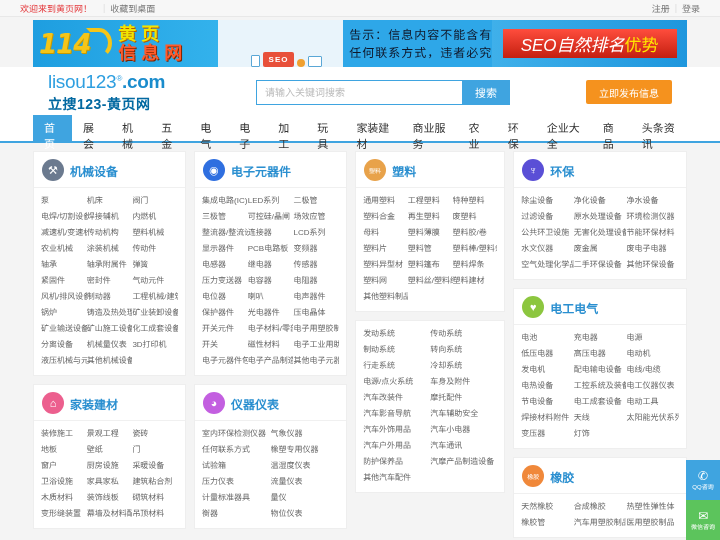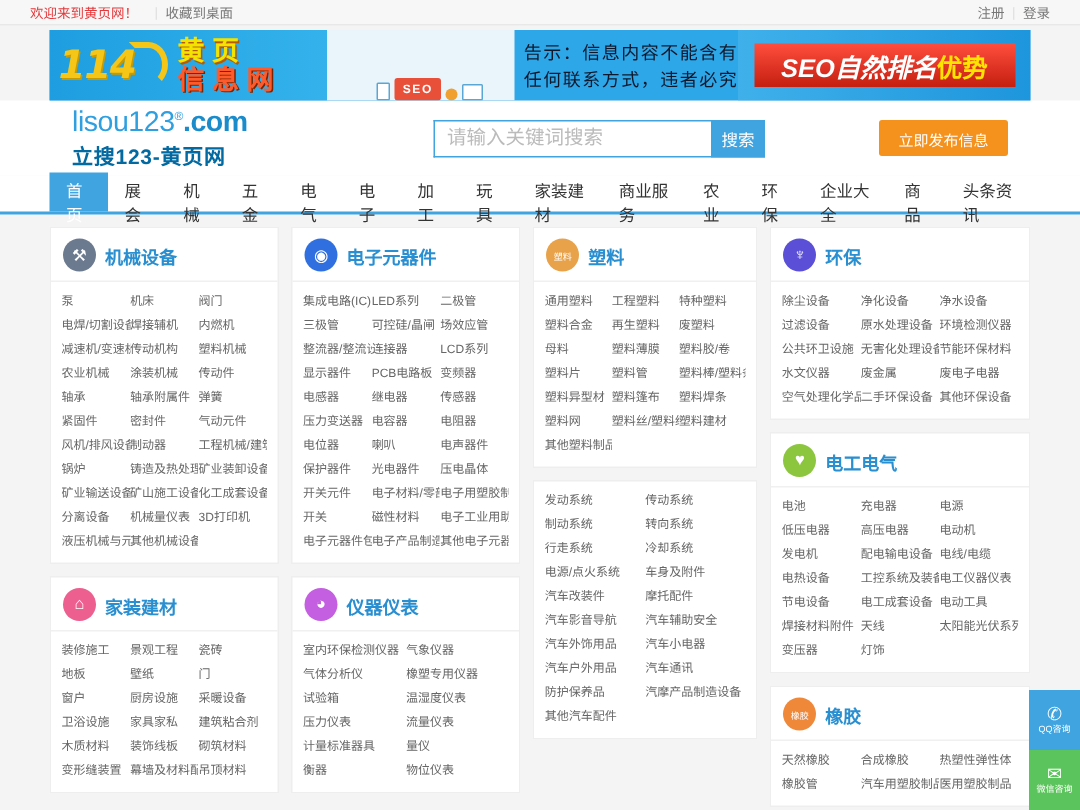--- a/index.html
+++ b/index.html
@@ -79,7 +79,7 @@
     display:flex; align-items:center; justify-content:center;
   }
   .bn-seo {
-    font-size: 17px; font-weight: bold; white-space: nowrap;
+    font-size: 17px; font-weight: normal; white-space: nowrap;
     background: linear-gradient(180deg,#ff4d3d,#c41f10);
     padding: 2px 18px;
   }

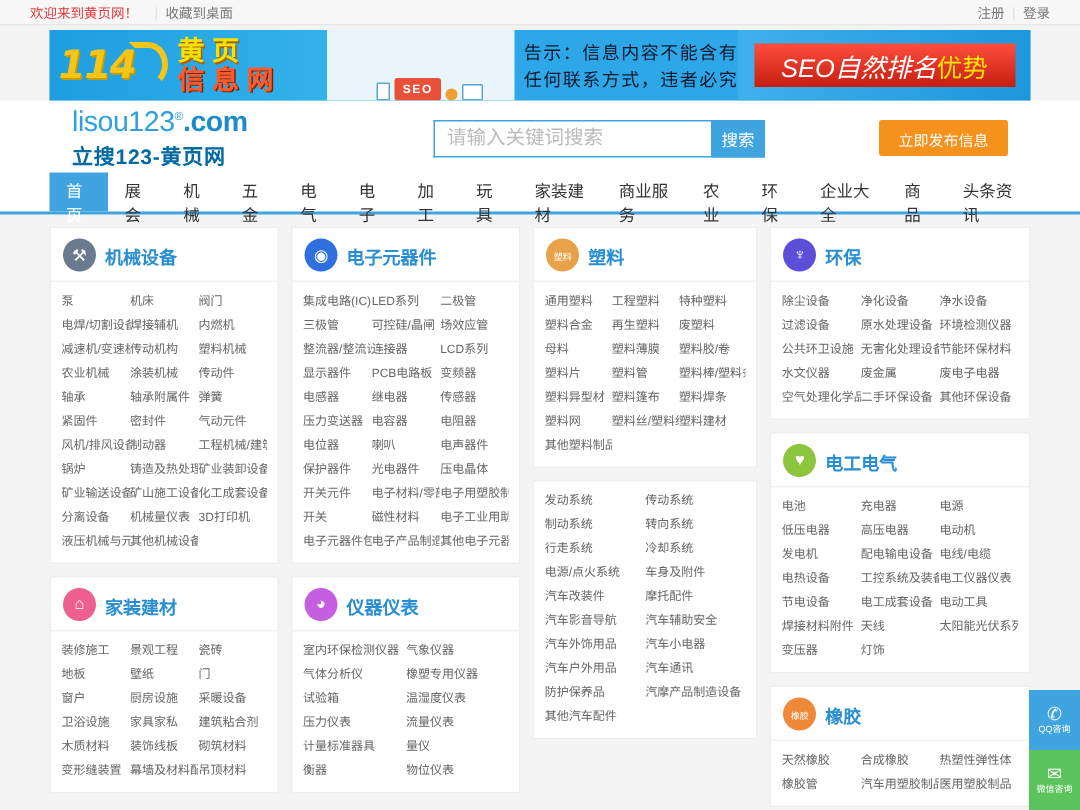--- a/index.html
+++ b/index.html
@@ -99,9 +99,8 @@
   .searchbox { display: flex; height: 25px; width: 254px; }
   .searchbox input {
     flex: 1; border: 1px solid #3fa4e0; border-right: none; outline: none;
-    padding: 0 8px; font-size: 13px; color:#333;
-    font-family: Liberation Mono, monospace;
-    margin-left: 33px;
+    padding: 0 8px; font-size: 10px; color:#333;
+    font-family: Liberation Serif, serif;
   }
   .searchbox input::placeholder { color: #bbb; }
   .searchbox button {

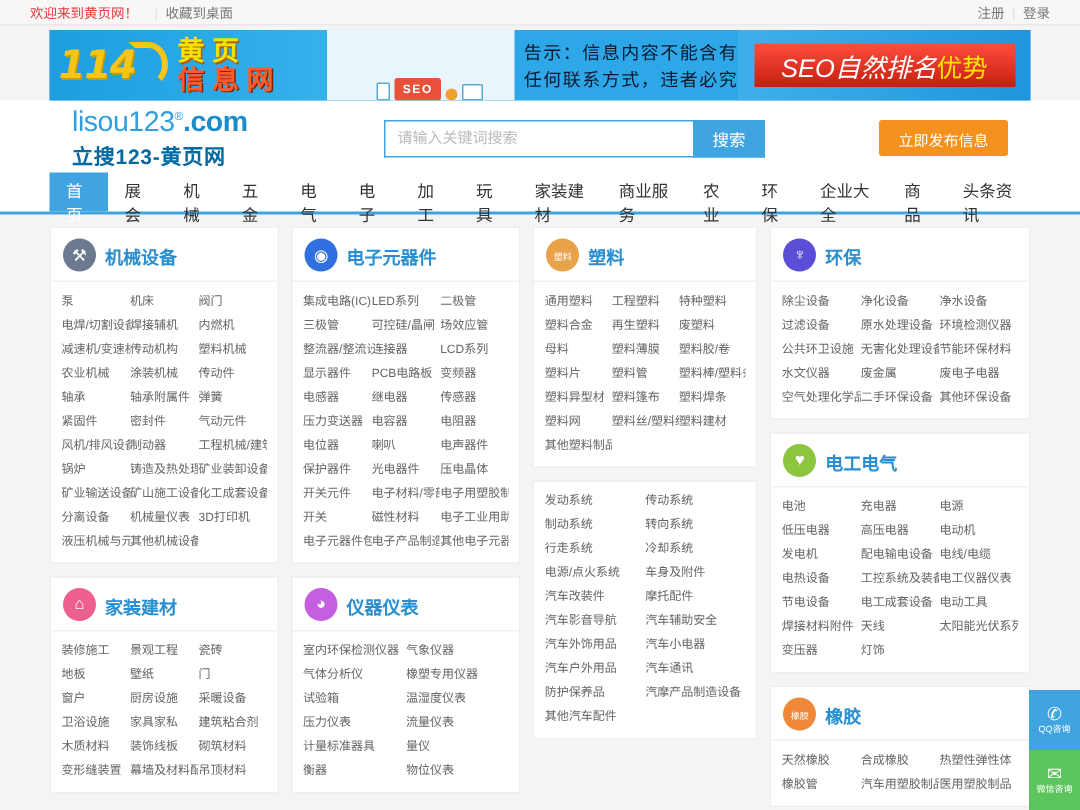--- a/index.html
+++ b/index.html
@@ -359,7 +359,7 @@
           <div class="card-body grid2">
             <a href="#">室内环保检测仪器</a>
             <a href="#">气象仪器</a>
-            <a href="#">气体分析仪</a>
+            <a href="#">任何联系方式</a>
             <a href="#">橡塑专用仪器</a>
             <a href="#">试验箱</a>
             <a href="#">温湿度仪表</a>

